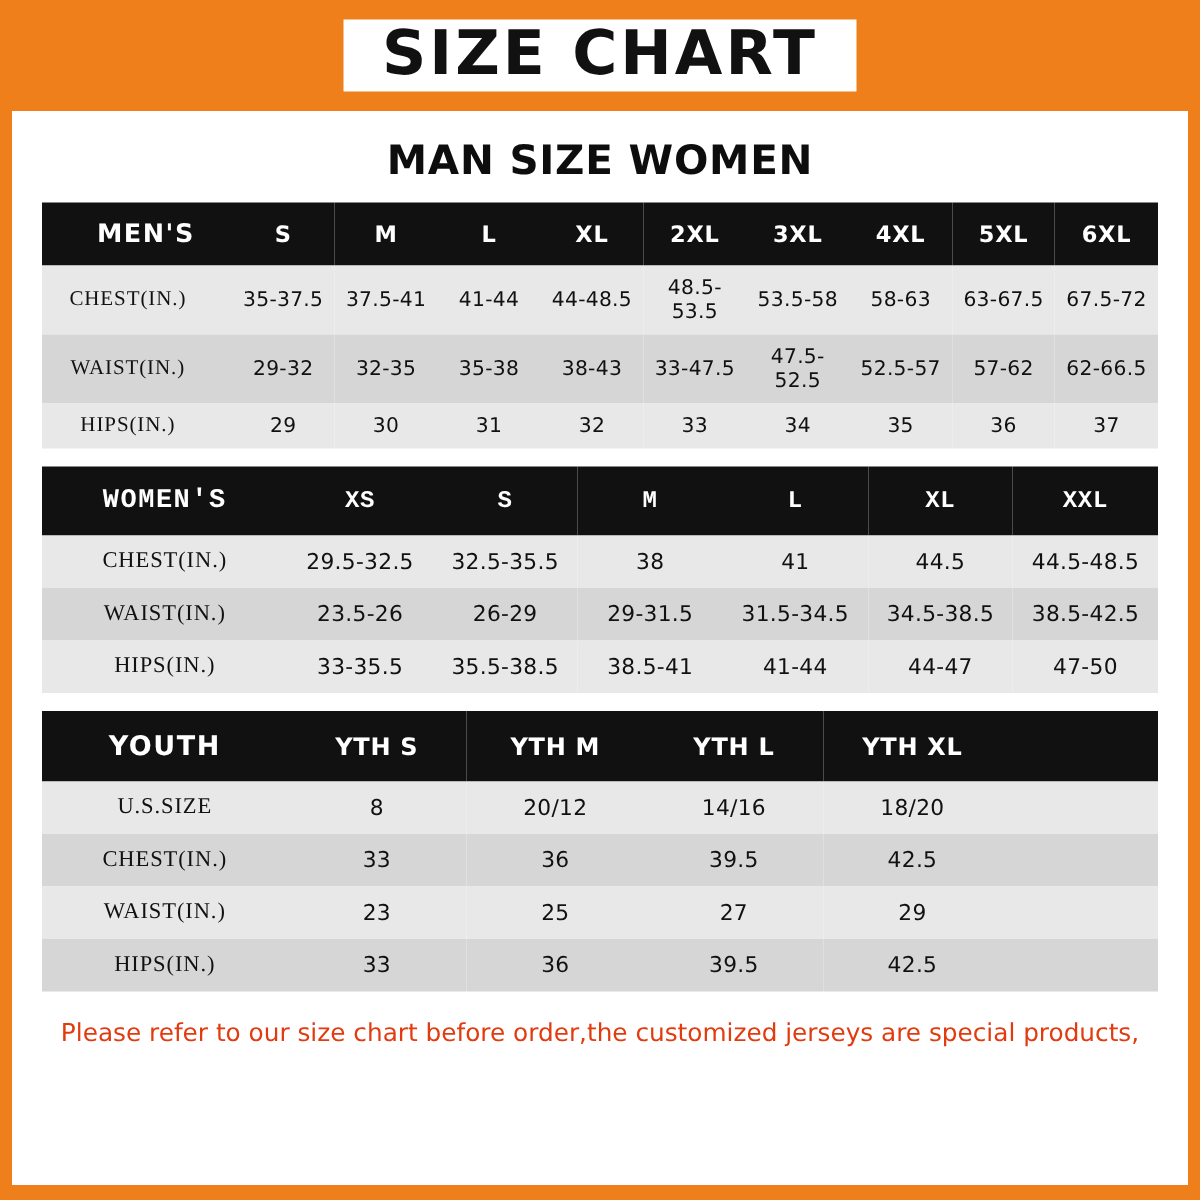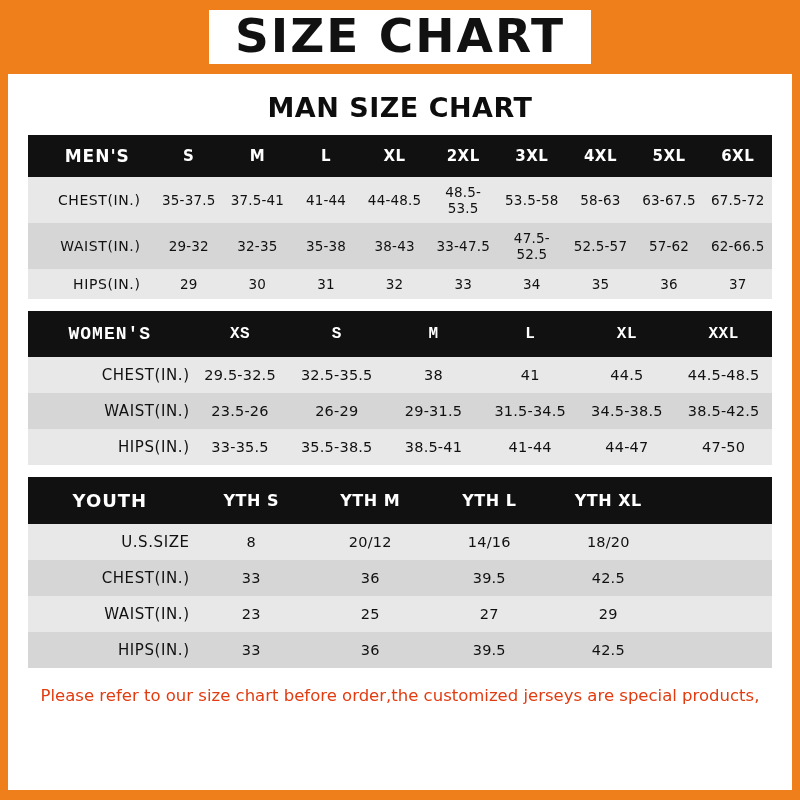--- a/index.html
+++ b/index.html
@@ -28,7 +28,7 @@
   .header-title {
     font-family: "DejaVu Sans", sans-serif;
     font-weight: bold;
-    font-size: 47px;
+    font-size: 41px;
     letter-spacing: 2px;
     color: #111;
     background: #fff;

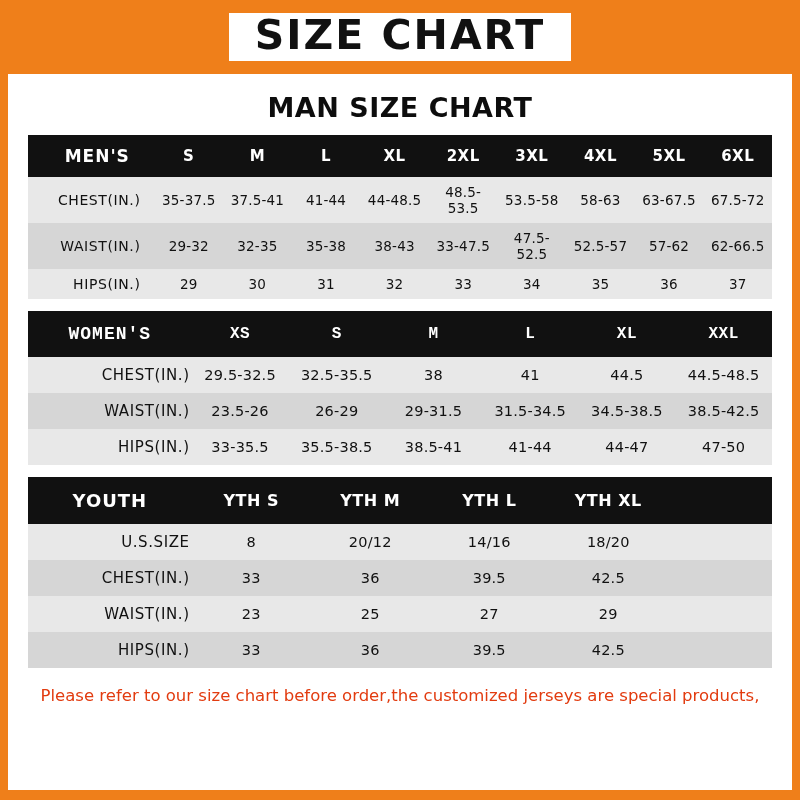--- a/index.html
+++ b/index.html
@@ -138,7 +138,7 @@
   </div>
 
   <div class="section men">
-    <div class="section-title sec1-title">MAN SIZE CHART</div>
+    <div class="section-title sec1-title">MAN SIZE WOMEN</div>
     <div class="tbl-wrap">
       <table class="size">
         <thead>

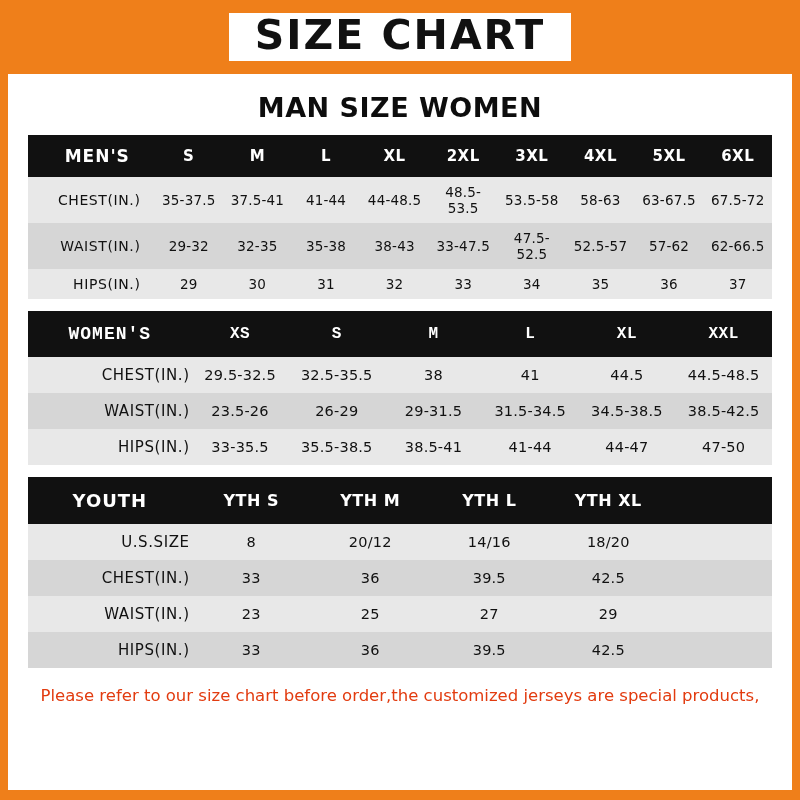--- a/index.html
+++ b/index.html
@@ -80,10 +80,10 @@
     letter-spacing: 0.2px;
   }
   table.size tbody td.first {
-    text-align: right;
     padding-right: 14px;
     font-size: 14px;
     letter-spacing: 0.6px;
+    font-family: Liberation Serif, serif;
   }
   table.size tbody tr.odd td { background: #e8e8e8; }
   table.size tbody tr.even td { background: #d6d6d6; }

